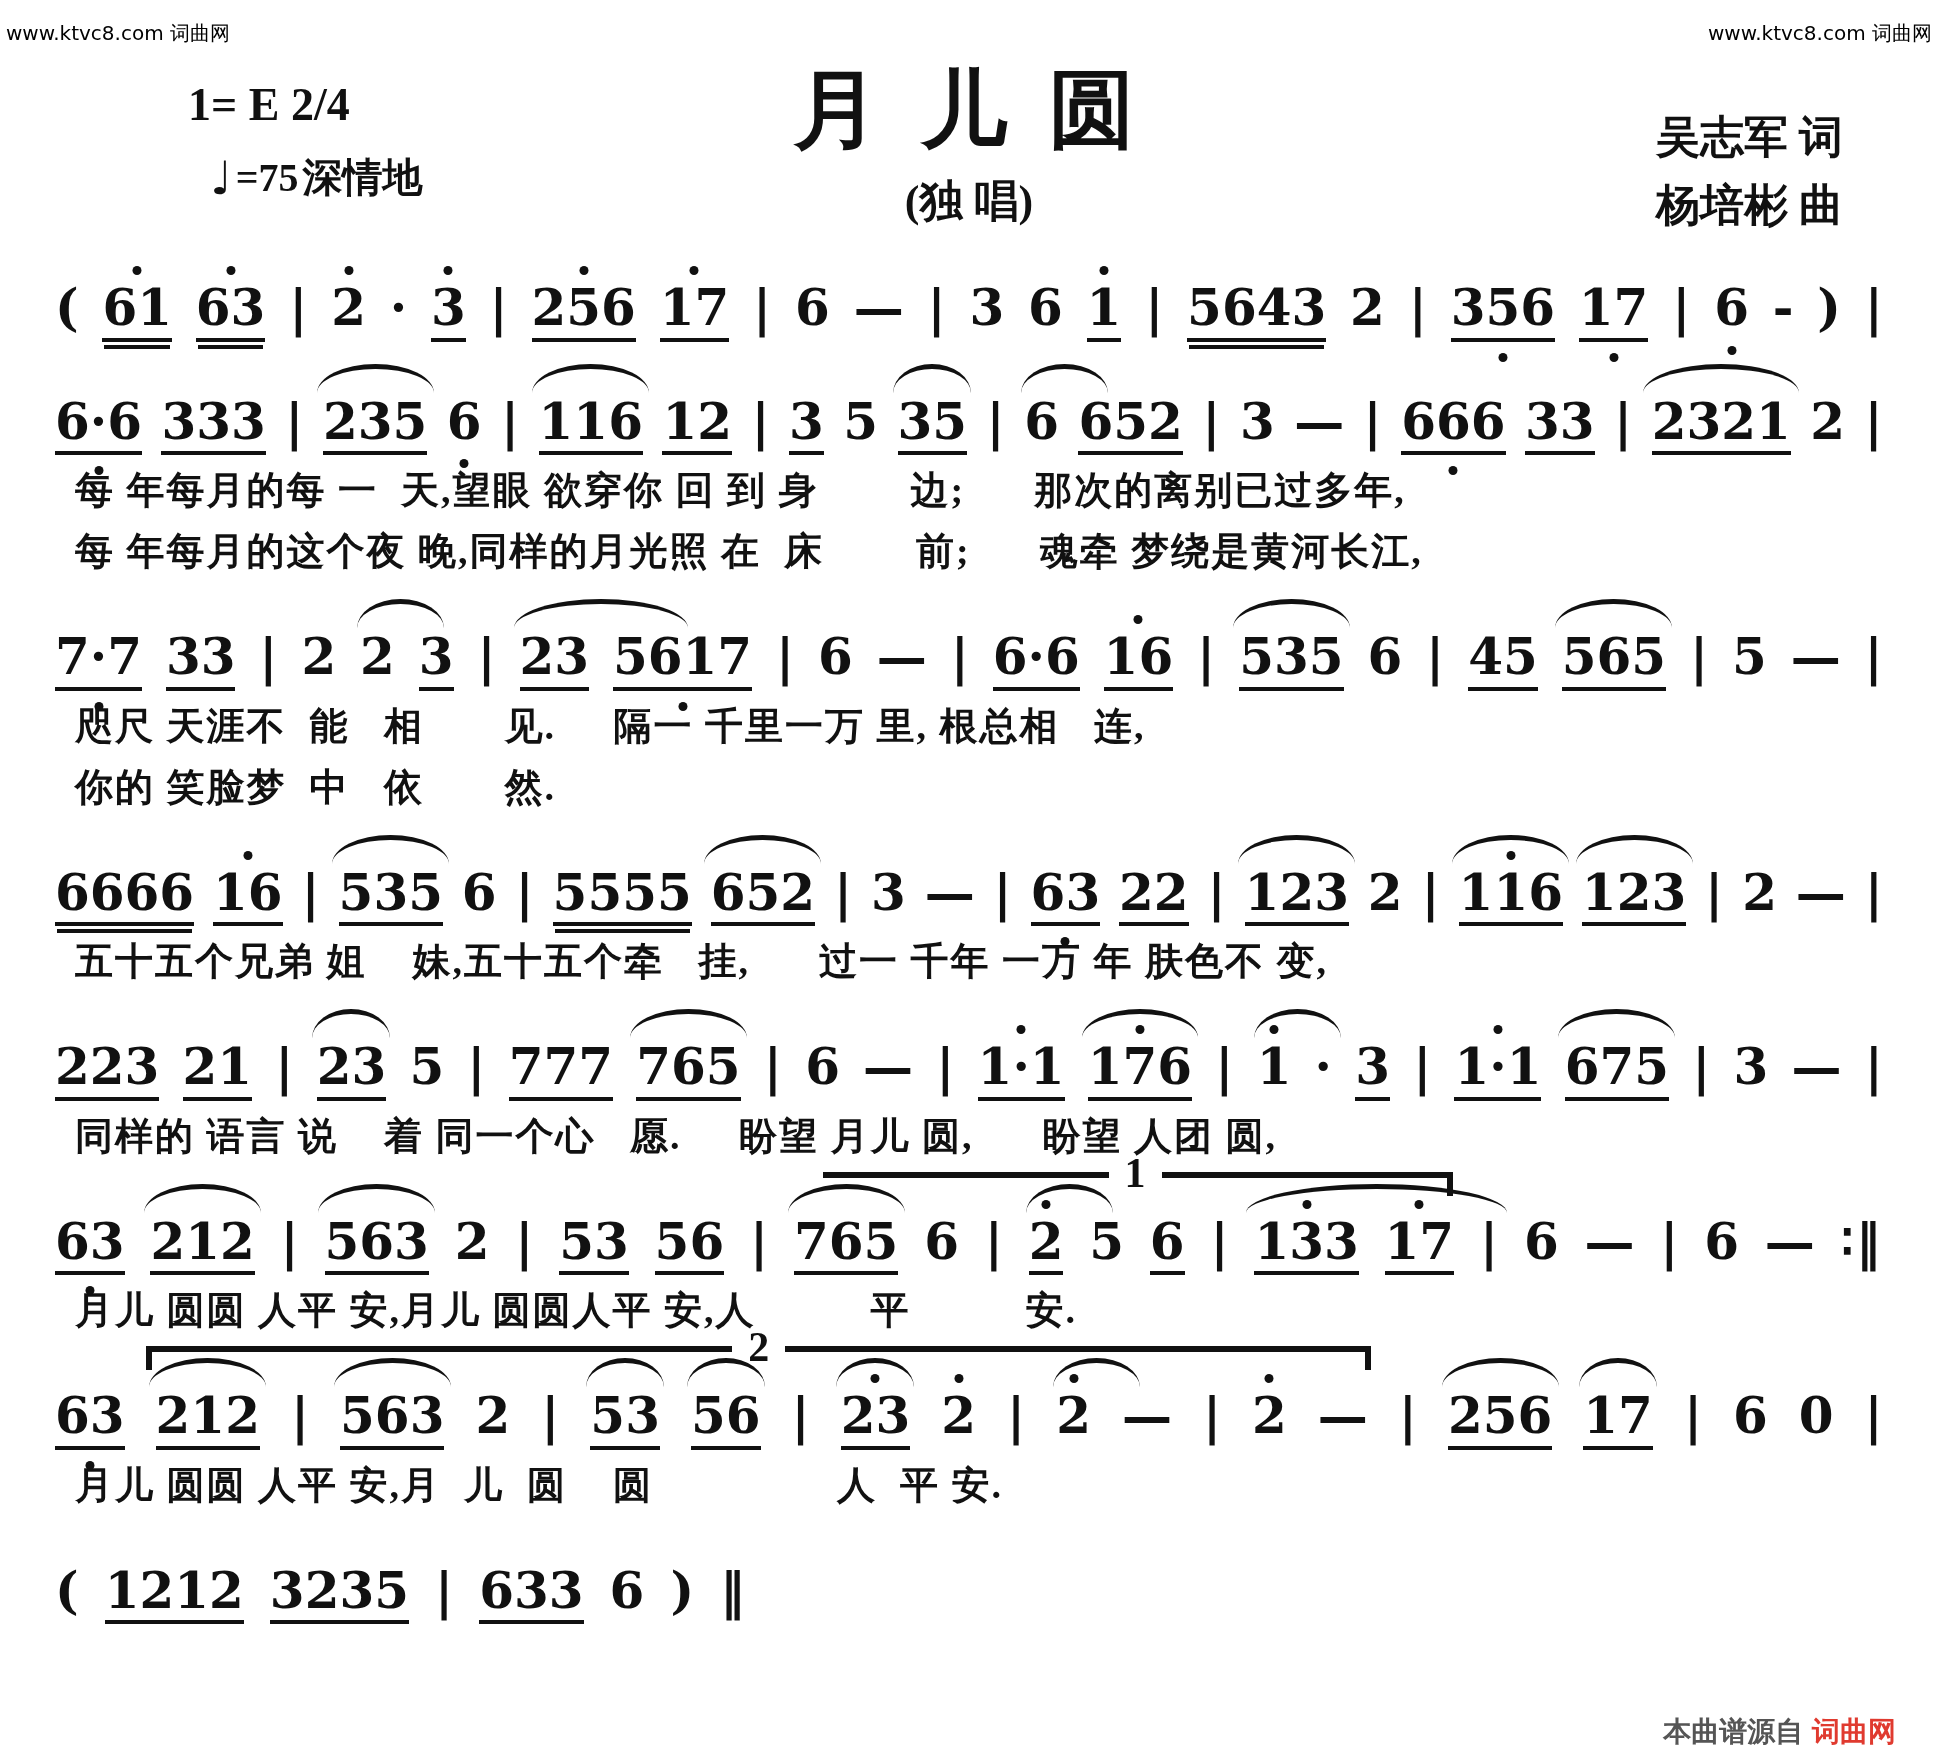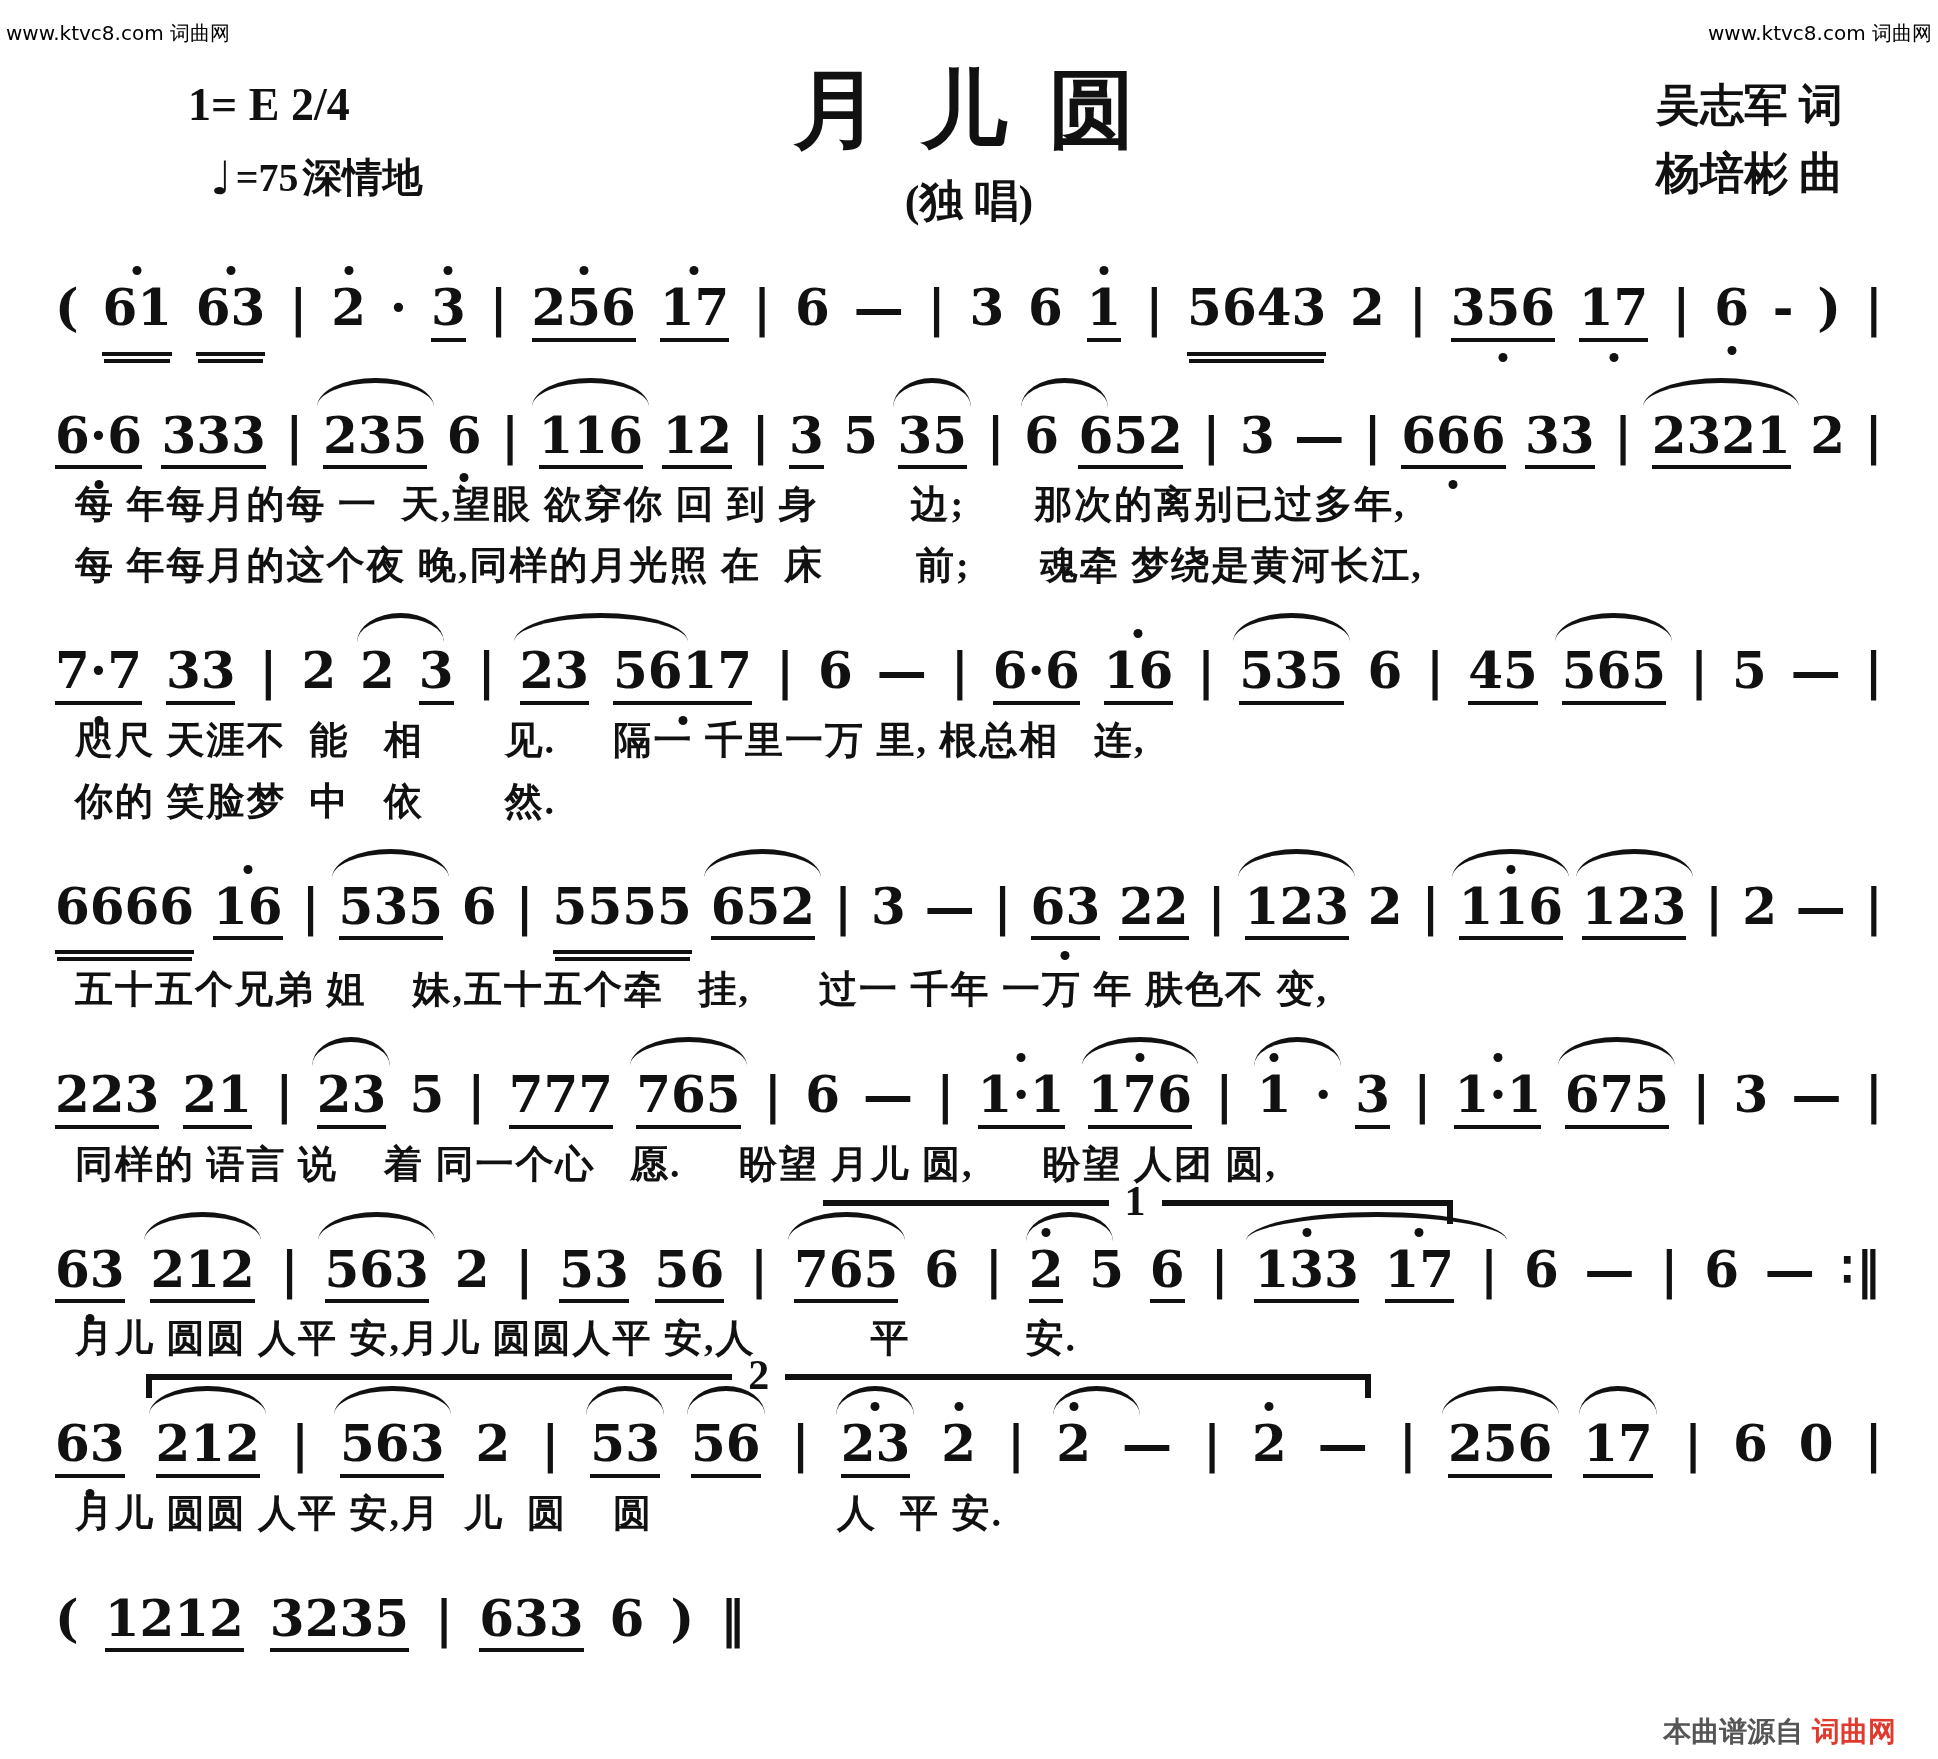--- a/index.html
+++ b/index.html
@@ -18,7 +18,7 @@
   .tempo .note{font-family:"DejaVu Sans",sans-serif;font-size:46px;line-height:1;}
   .title{position:absolute;left:0;right:0;top:52px;text-align:center;font-size:86px;font-weight:bold;letter-spacing:10px;}
   .subtitle{position:absolute;left:0;right:0;top:172px;text-align:center;font-size:44px;font-weight:bold;}
-  .credits{position:absolute;right:95px;top:72px;text-align:center;font-size:44px;font-weight:bold;line-height:1.55;}
+  .credits{position:absolute;right:95px;top:104px;text-align:center;font-size:44px;font-weight:bold;line-height:1.55;}
   
   .score{position:relative;padding:0 55px;}
   .line-wrap{position:relative;padding-top:44px;margin-bottom:10px;}

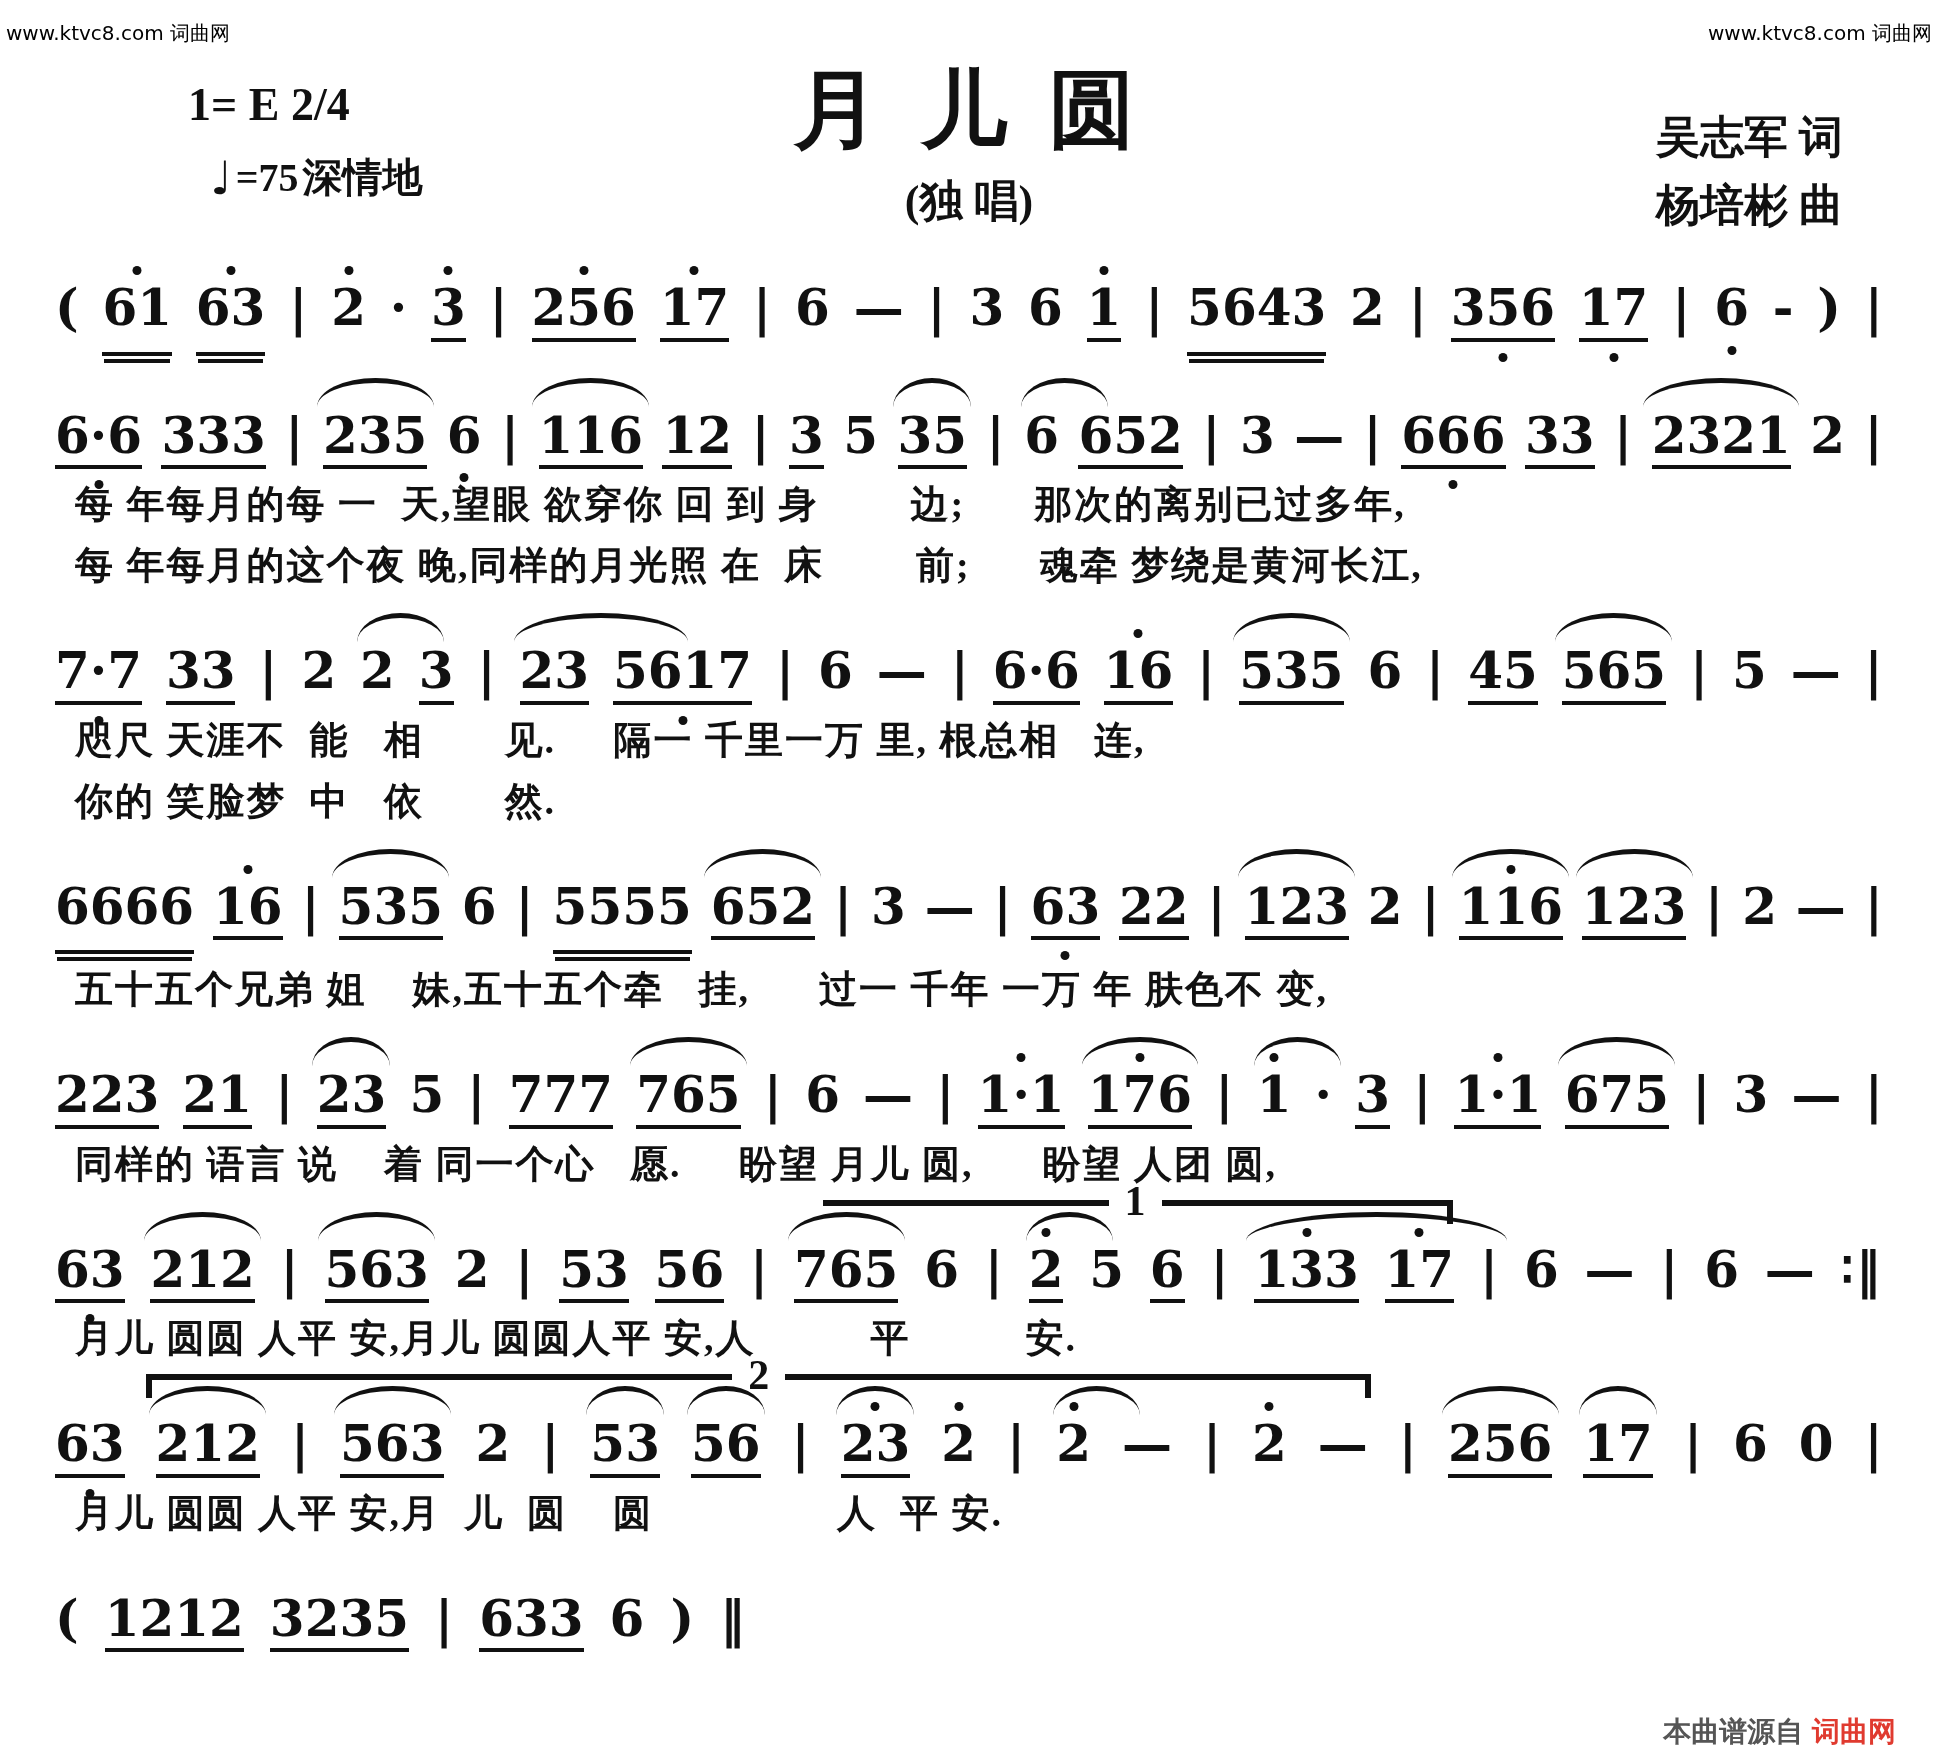--- a/index.html
+++ b/index.html
@@ -31,7 +31,7 @@
   .tok{position:relative;white-space:nowrap;}
   .tok .txt{font-weight:bold;font-style:normal;display:inline-block;}
   .tok.u1 .txt{border-bottom:4px solid #111;padding-bottom:3px;}
-  .tok.u2 .txt{border-bottom:4px solid #111;padding-bottom:17px;}
+  .tok.u2 .txt{border-bottom:4px solid #111;padding-bottom:3px;}
   .tok.u2::after{content:"";position:absolute;left:2px;right:2px;bottom:-7px;height:4px;background:#111;}
   .tok.bar{font-weight:normal;}
   .dot-a,.dot-b{position:absolute;left:50%;width:9px;height:9px;border-radius:50%;background:#111;transform:translateX(-50%);}

